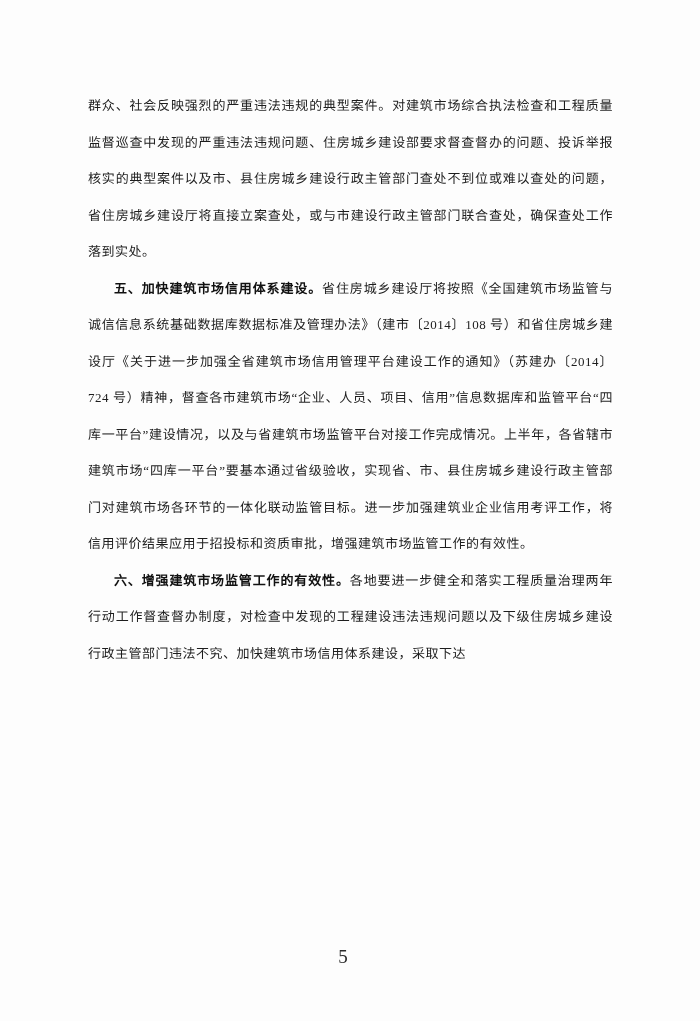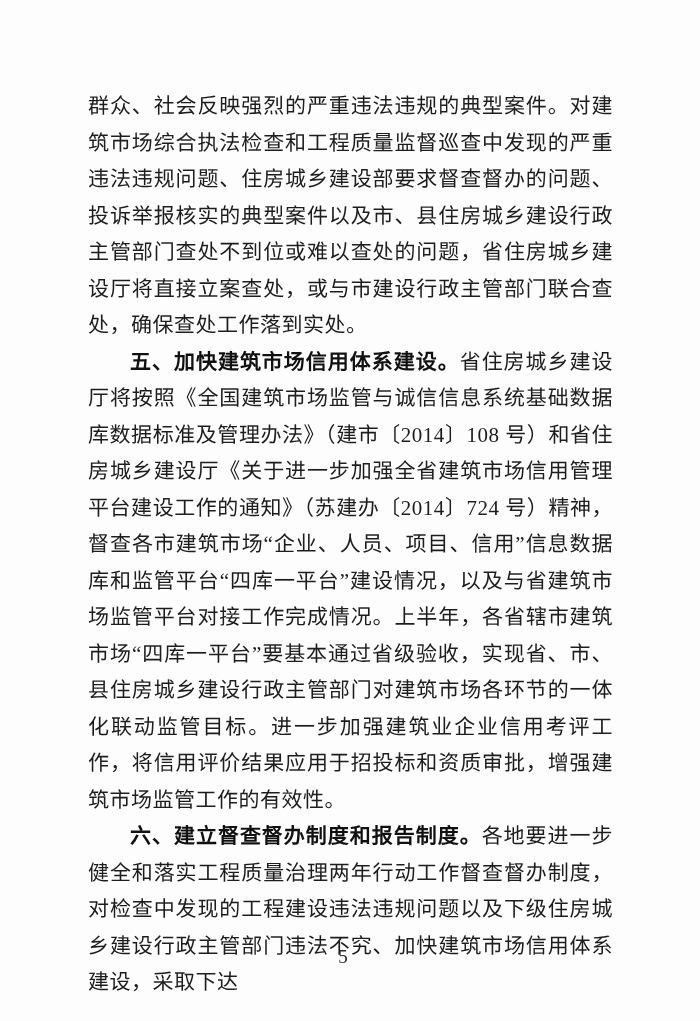--- a/index.html
+++ b/index.html
@@ -20,7 +20,7 @@
     top: 88px;
     width: 525px;
     font-family: "Liberation Serif", "DejaVu Serif", serif;
-    font-size: 21px;
+    font-size: 13px;
     line-height: 36.5px;
     color: #1d1d1d;
     text-align: justify;

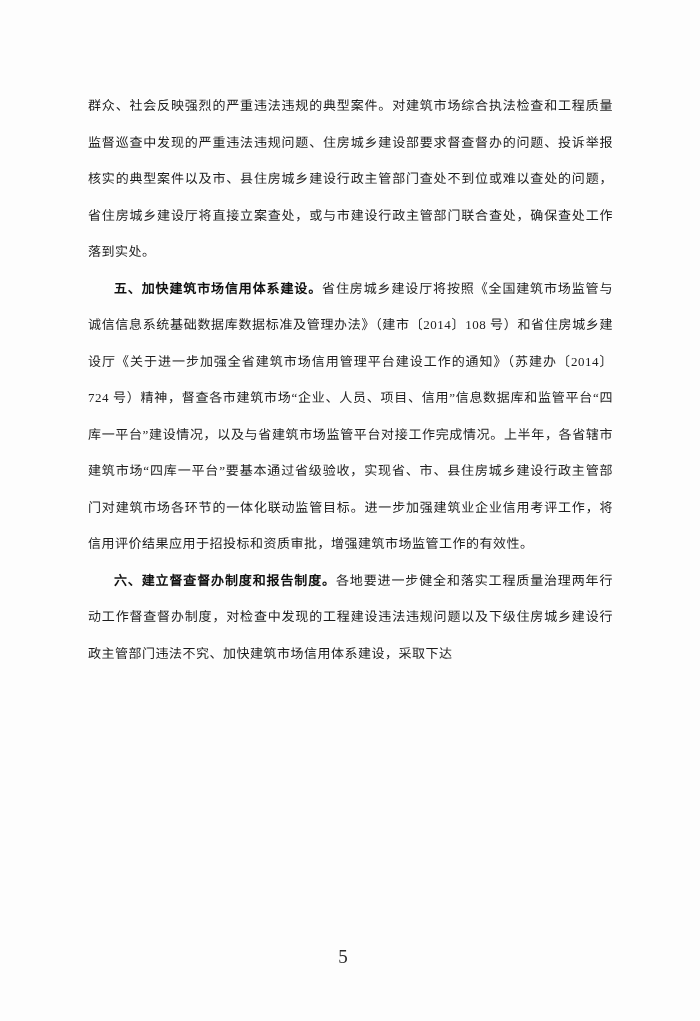--- a/index.html
+++ b/index.html
@@ -61,7 +61,7 @@
 
     <p class="para indent"><span class="lead">五、加快建筑市场信用体系建设。</span><span>省住房城乡建设厅将按照《全国建筑市场监管与诚信信息系统基础数据库数据标准及管理办法》（建市〔2014〕108 号）和省住房城乡建设厅《关于进一步加强全省建筑市场信用管理平台建设工作的通知》（苏建办〔2014〕724 号）精神，督查各市建筑市场“企业、人员、项目、信用”信息数据库和监管平台“四库一平台”建设情况，以及与省建筑市场监管平台对接工作完成情况。上半年，各省辖市建筑市场“四库一平台”要基本通过省级验收，实现省、市、县住房城乡建设行政主管部门对建筑市场各环节的一体化联动监管目标。进一步加强建筑业企业信用考评工作，将信用评价结果应用于招投标和资质审批，增强建筑市场监管工作的有效性。</span></p>
 
-    <p class="para indent"><span class="lead">六、建立督查督办制度和报告制度。</span><span>各地要进一步健全和落实工程质量治理两年行动工作督查督办制度，对检查中发现的工程建设违法违规问题以及下级住房城乡建设行政主管部门违法不究、加快建筑市场信用体系建设，采取下达</span></p>
+    <p class="para indent"><span class="lead">六、增强建筑市场监管工作的有效性。</span><span>各地要进一步健全和落实工程质量治理两年行动工作督查督办制度，对检查中发现的工程建设违法违规问题以及下级住房城乡建设行政主管部门违法不究、加快建筑市场信用体系建设，采取下达</span></p>
 
   </div>
 

